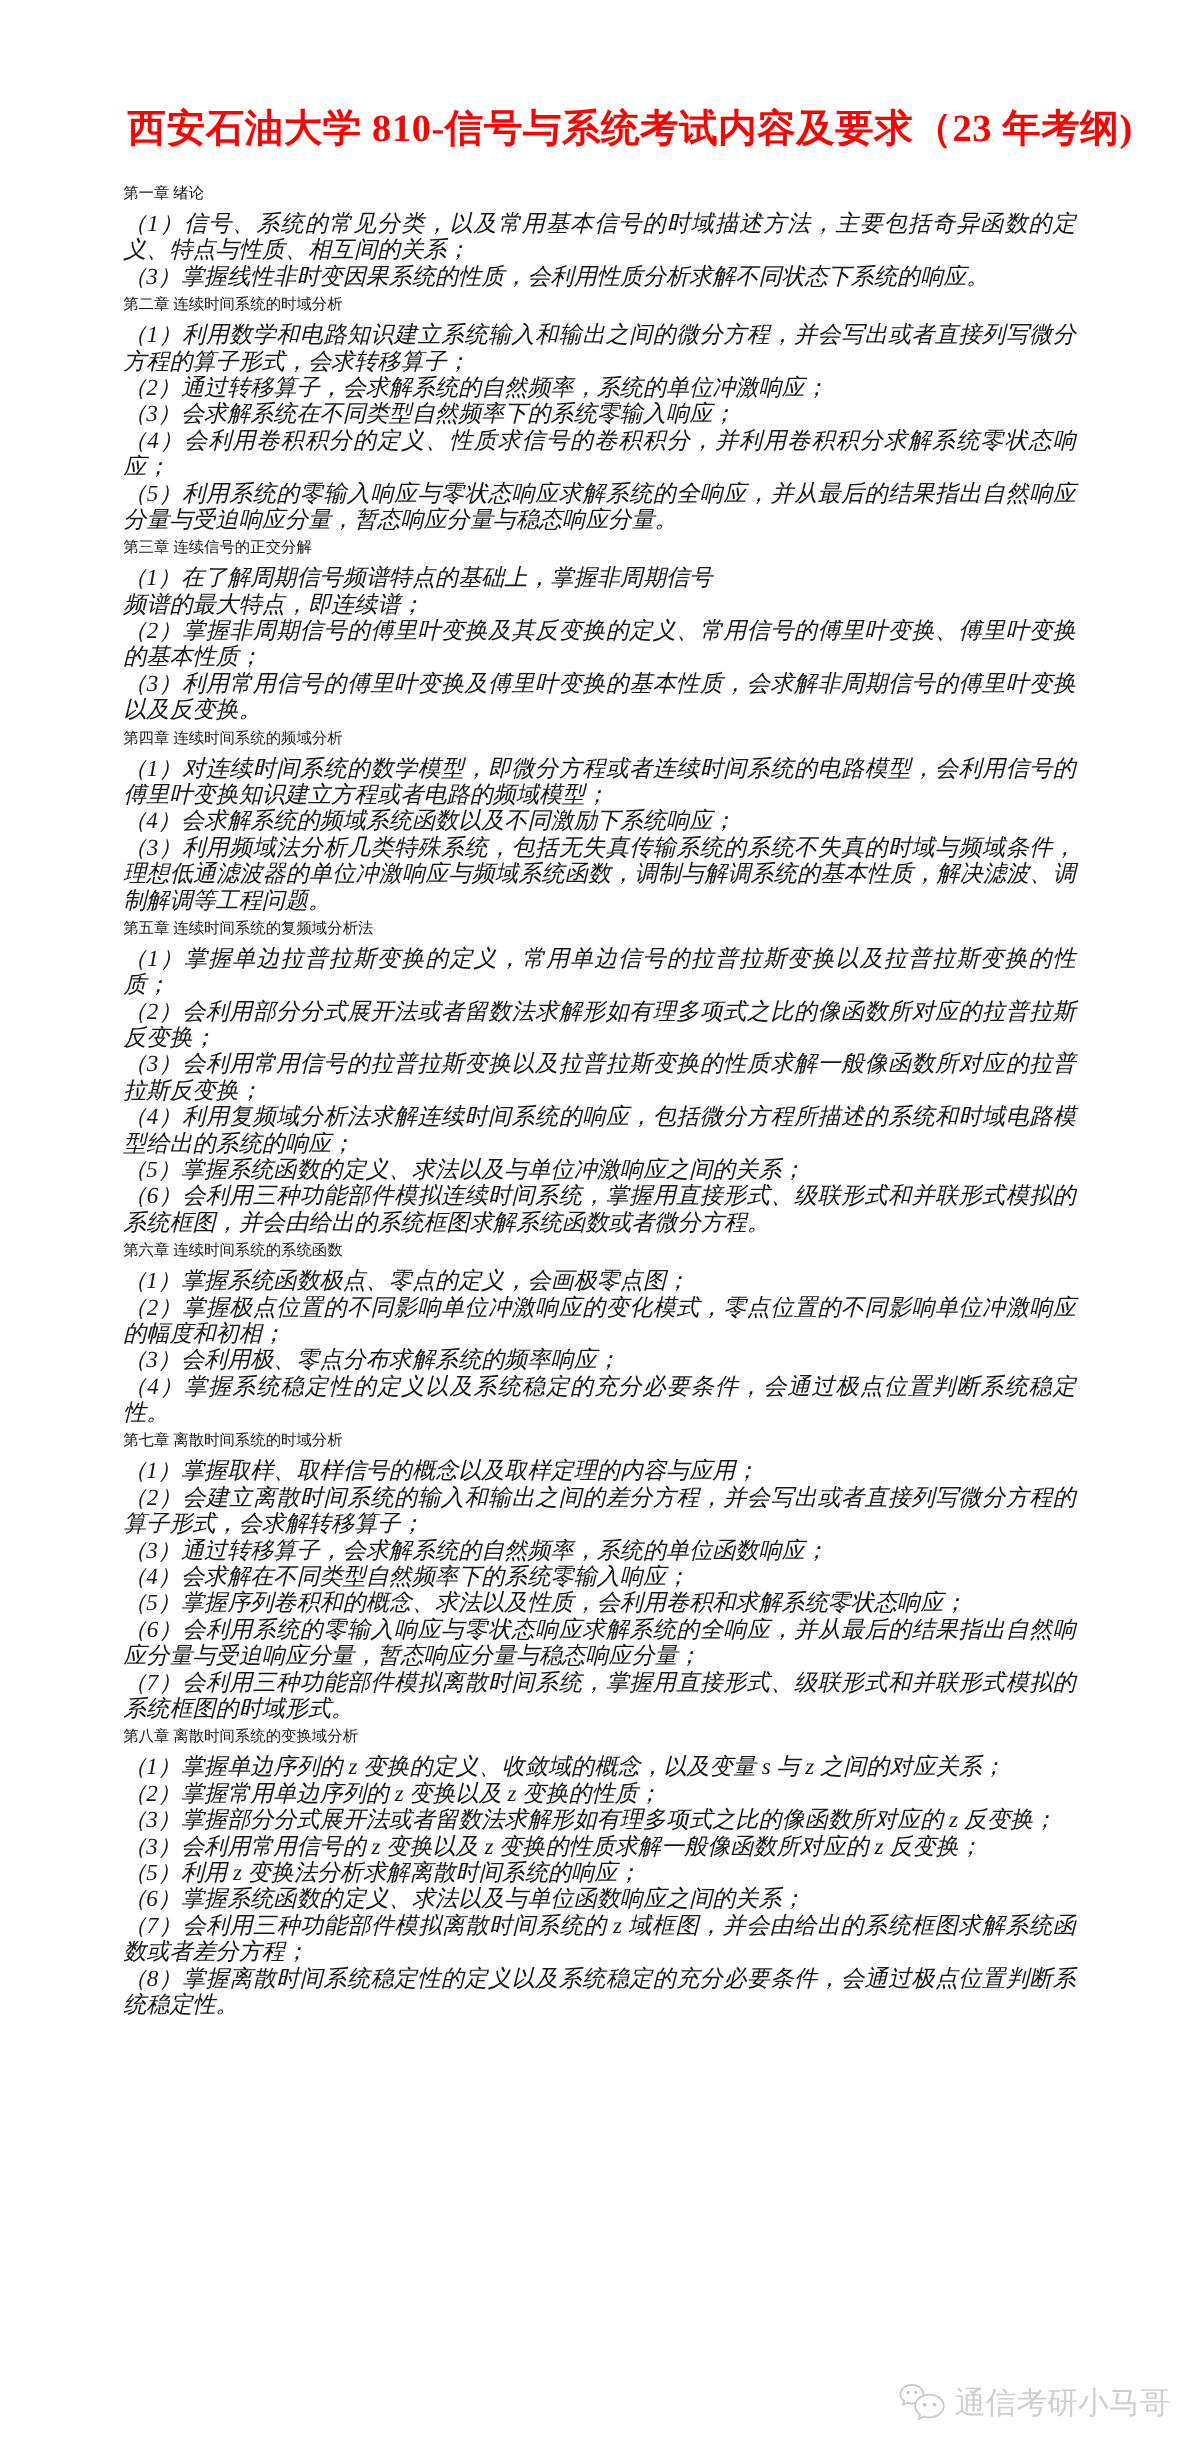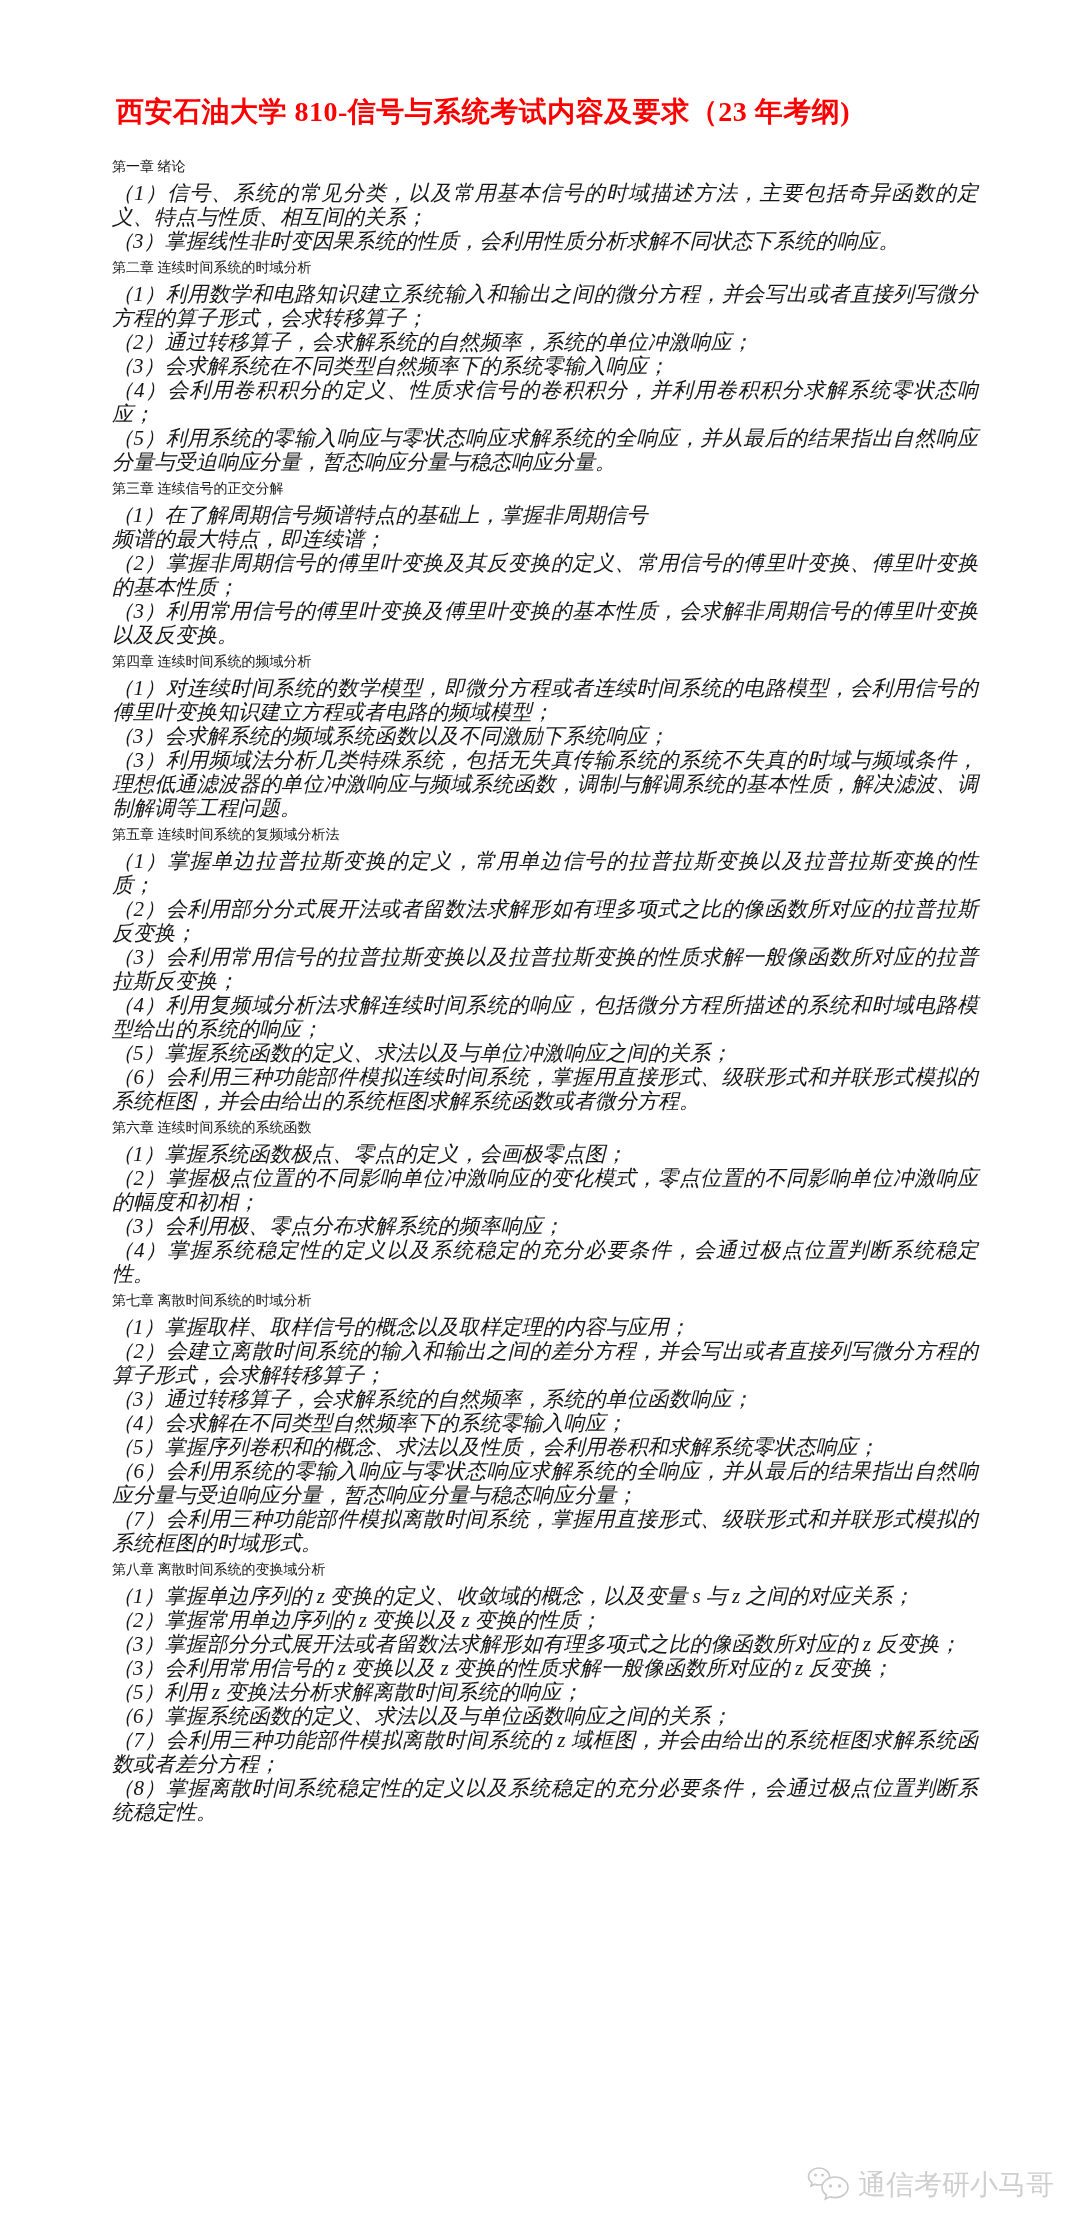--- a/index.html
+++ b/index.html
@@ -16,7 +16,7 @@
     padding: 94px 100px 0 112px;
   }
   .page-title {
-    font-size: 28px;
+    font-size: 35px;
     font-weight: bold;
     color: #ff0000;
     line-height: 1.3;

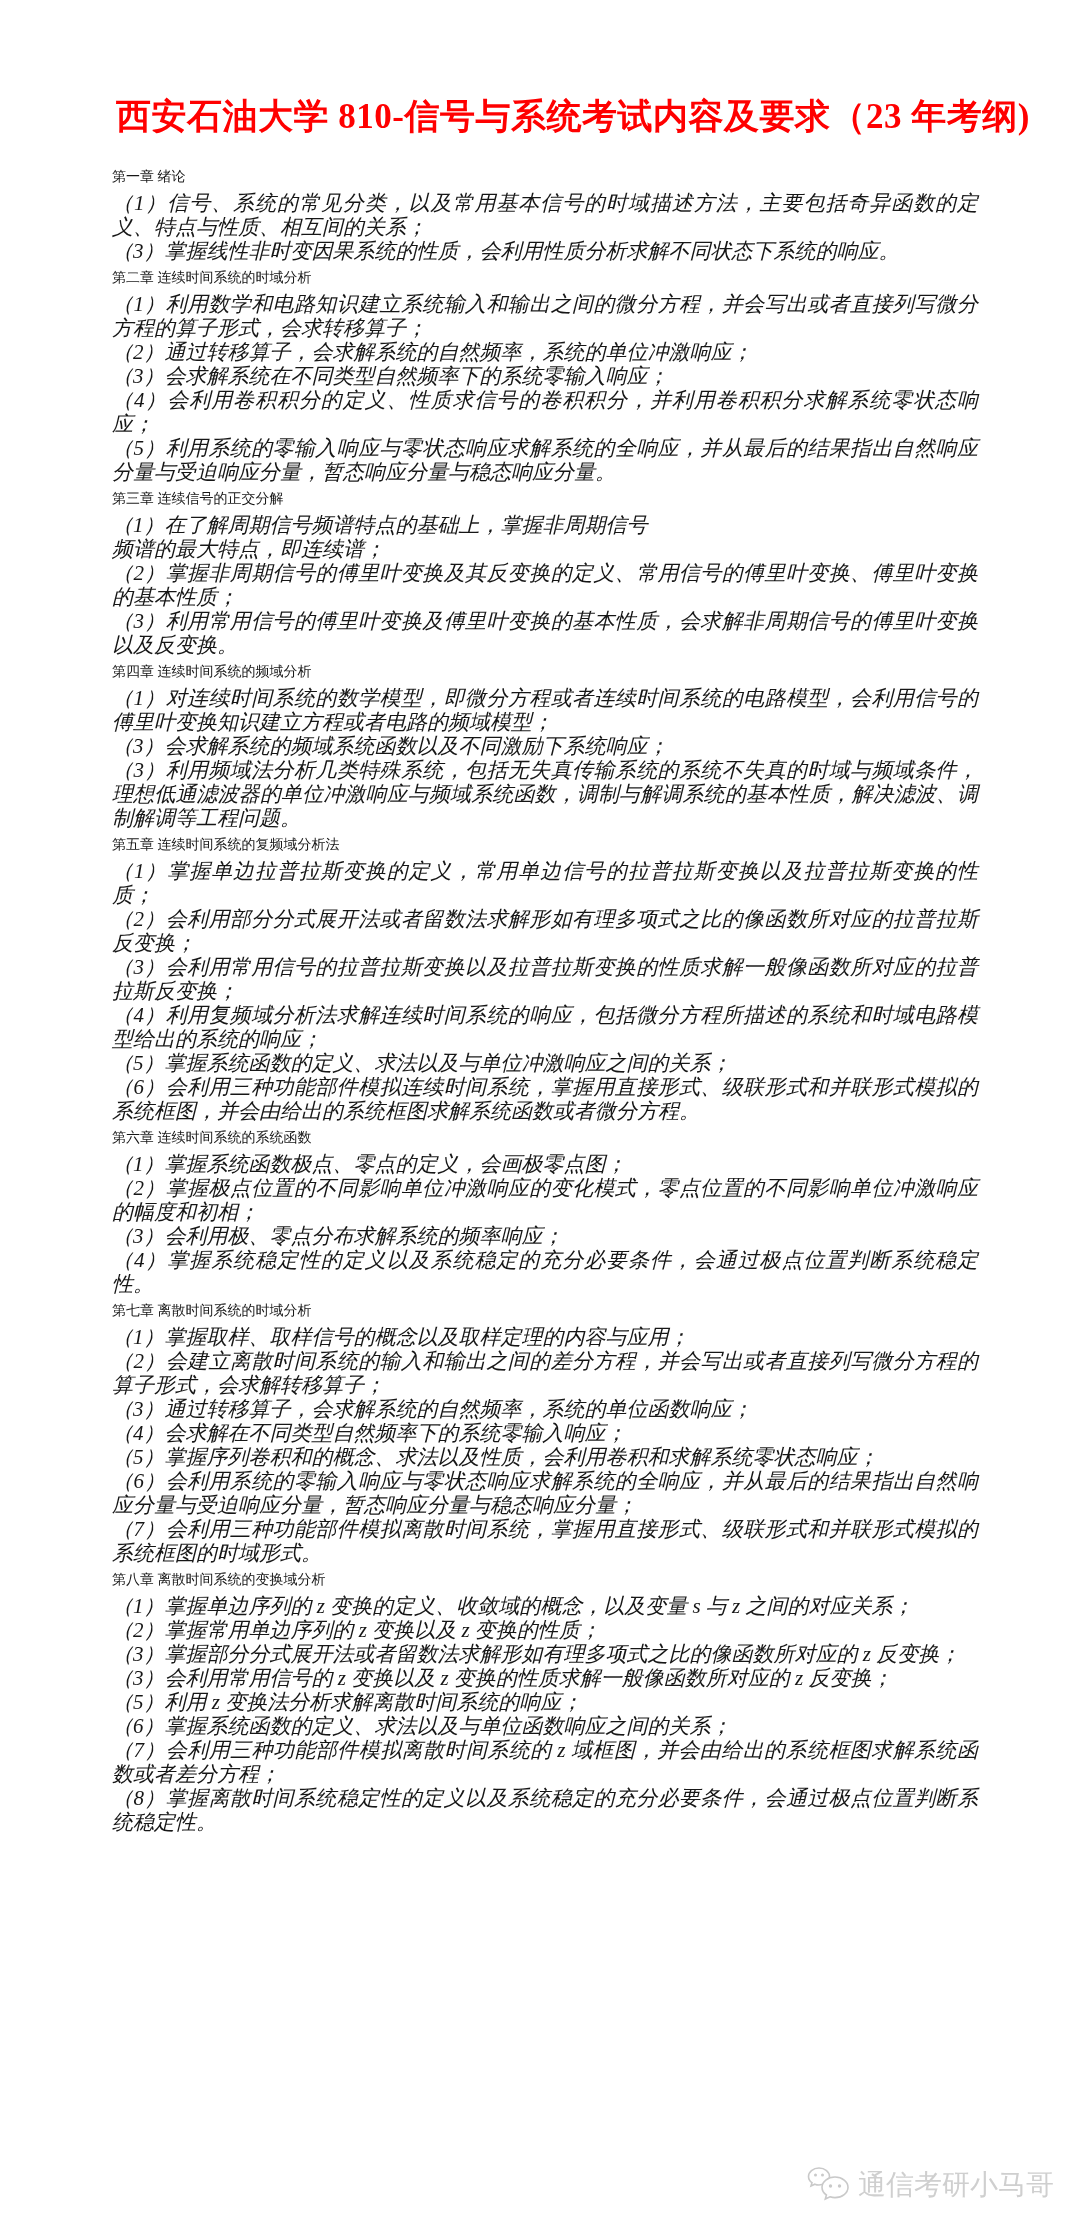--- a/index.html
+++ b/index.html
@@ -80,7 +80,7 @@
       <p class="item">（3）利用常用信号的傅里叶变换及傅里叶变换的基本性质，会求解非周期信号的傅里叶变换以及反变换。</p>
       <div class="chapter-heading">第四章 连续时间系统的频域分析</div>
       <p class="item">（1）对连续时间系统的数学模型，即微分方程或者连续时间系统的电路模型，会利用信号的傅里叶变换知识建立方程或者电路的频域模型；</p>
-      <p class="item">（3）会求解系统的频域系统函数以及不同激励下系统响应；</p>
+      <p class="item">（4）会求解系统的频域系统函数以及不同激励下系统响应；</p>
       <p class="item">（3）利用频域法分析几类特殊系统，包括无失真传输系统的系统不失真的时域与频域条件，理想低通滤波器的单位冲激响应与频域系统函数，调制与解调系统的基本性质，解决滤波、调制解调等工程问题。</p>
       <div class="chapter-heading">第五章 连续时间系统的复频域分析法</div>
       <p class="item">（1）掌握单边拉普拉斯变换的定义，常用单边信号的拉普拉斯变换以及拉普拉斯变换的性质；</p>

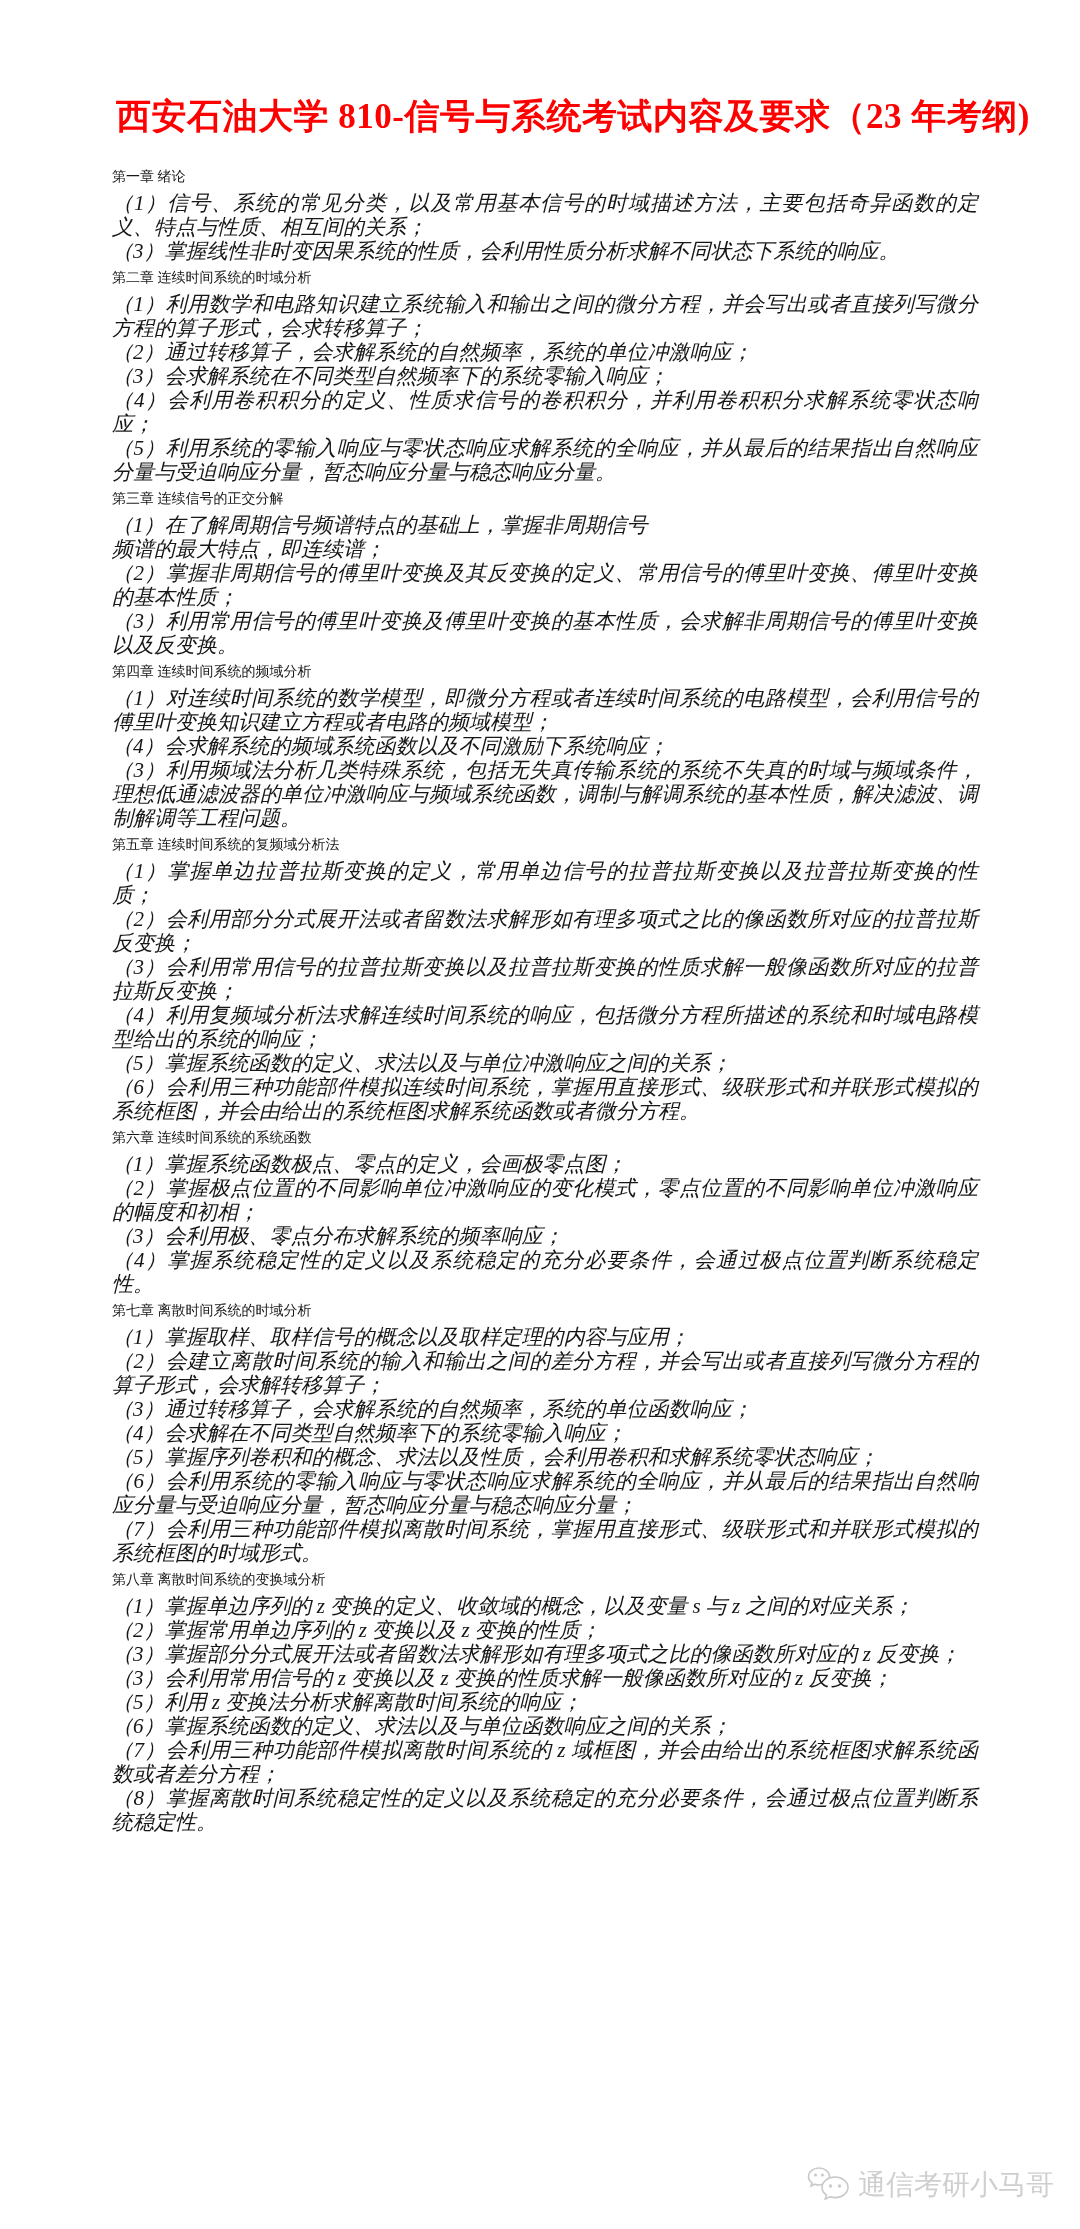--- a/index.html
+++ b/index.html
@@ -44,7 +44,7 @@
   }
   .watermark {
     position: absolute;
-    right: 26px;
+    right: 16px;
     bottom: 24px;
     display: flex;
     align-items: center;

